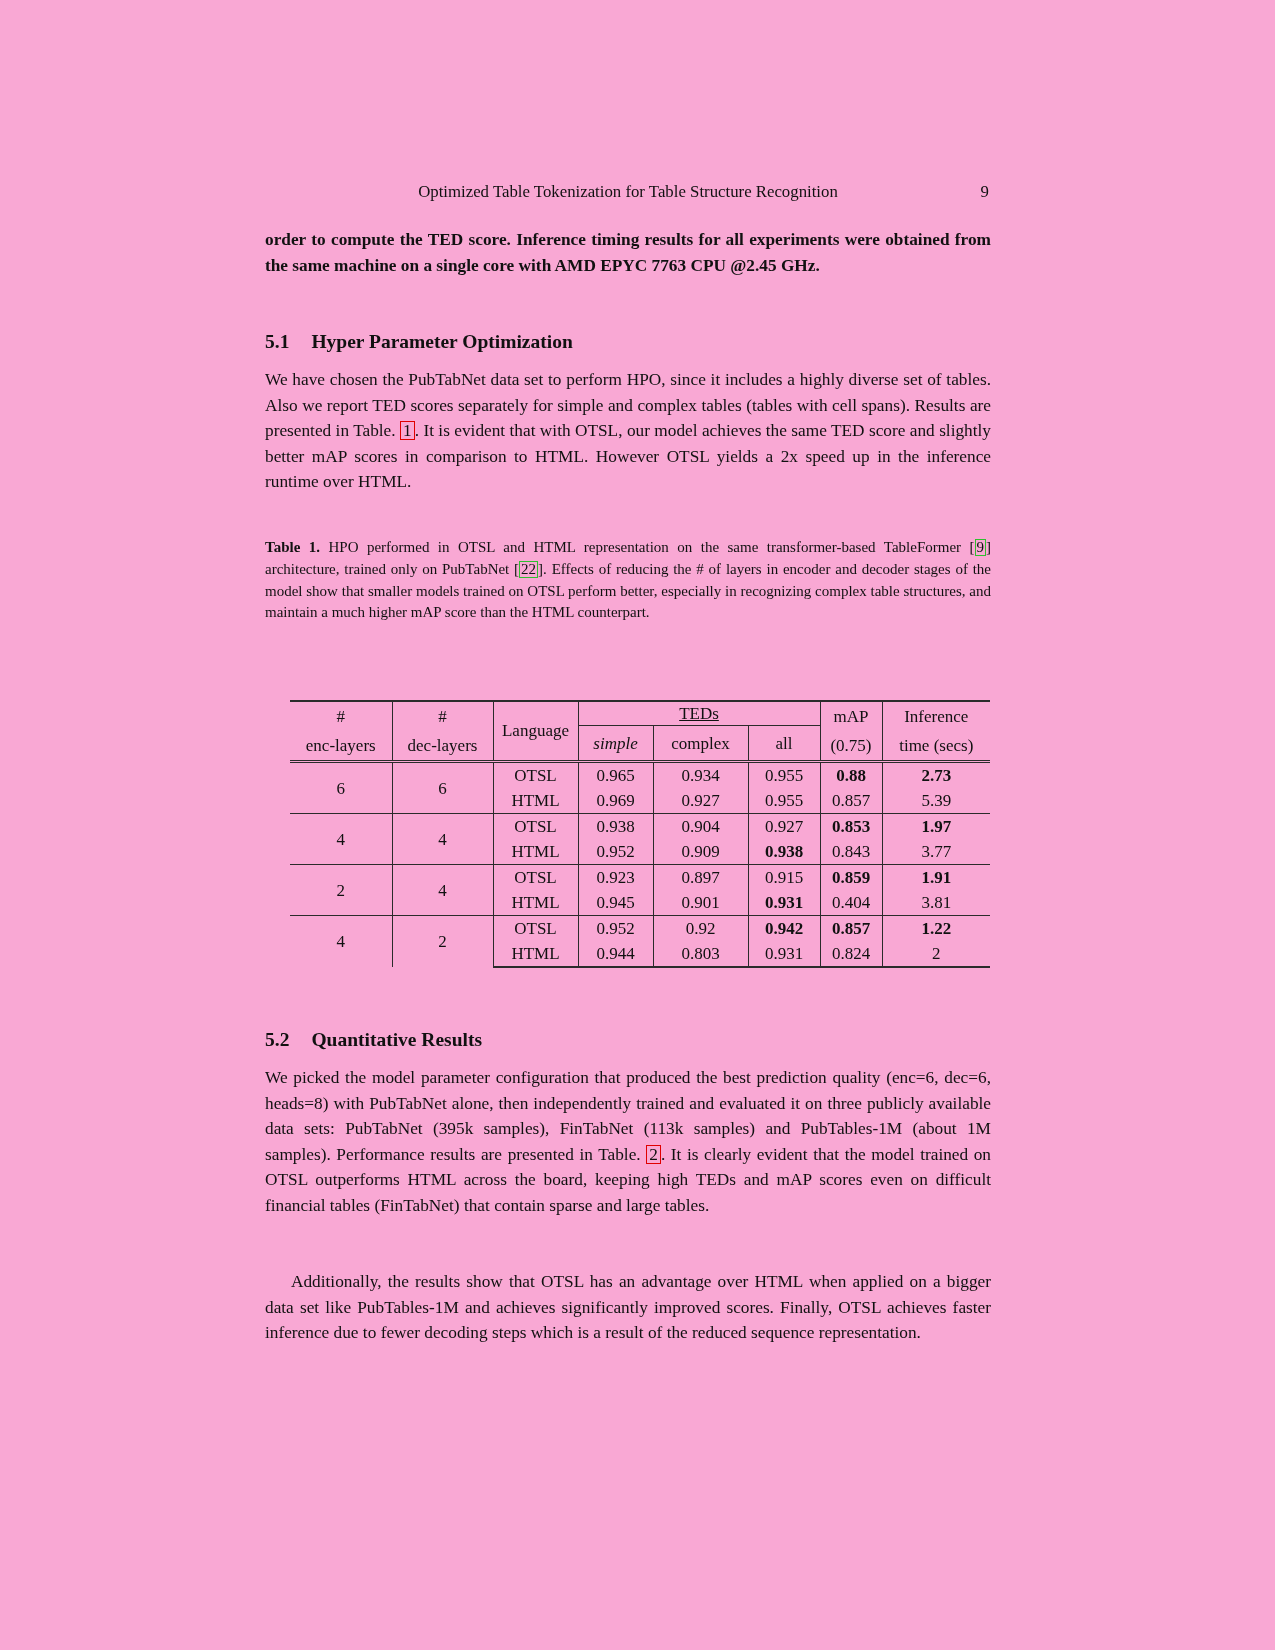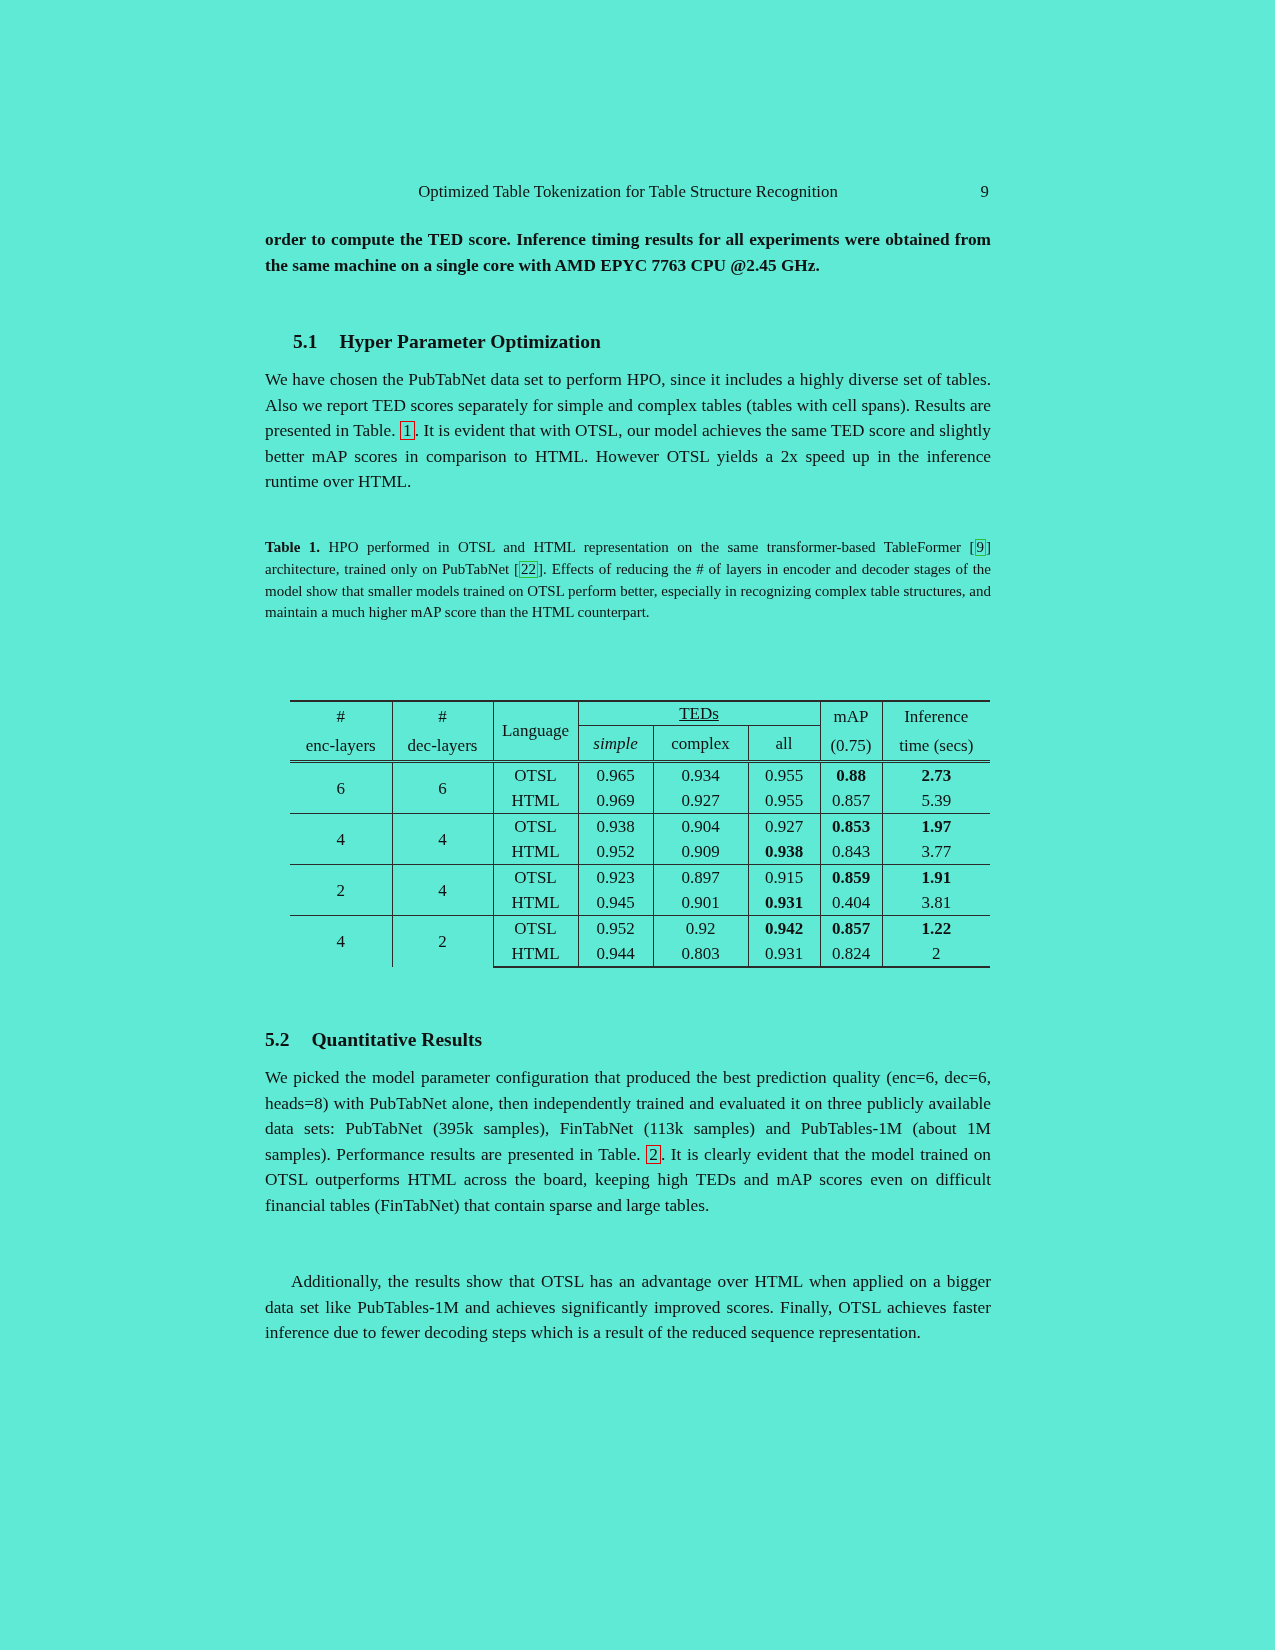--- a/index.html
+++ b/index.html
@@ -13,7 +13,7 @@
   .page{
     position:relative;
     width:1275px;height:1650px;
-    background:#5eead4;
+    background:#f9a8d4;
     font-family:"Liberation Serif","DejaVu Serif",serif;
     color:var(--ink);
     overflow:hidden;

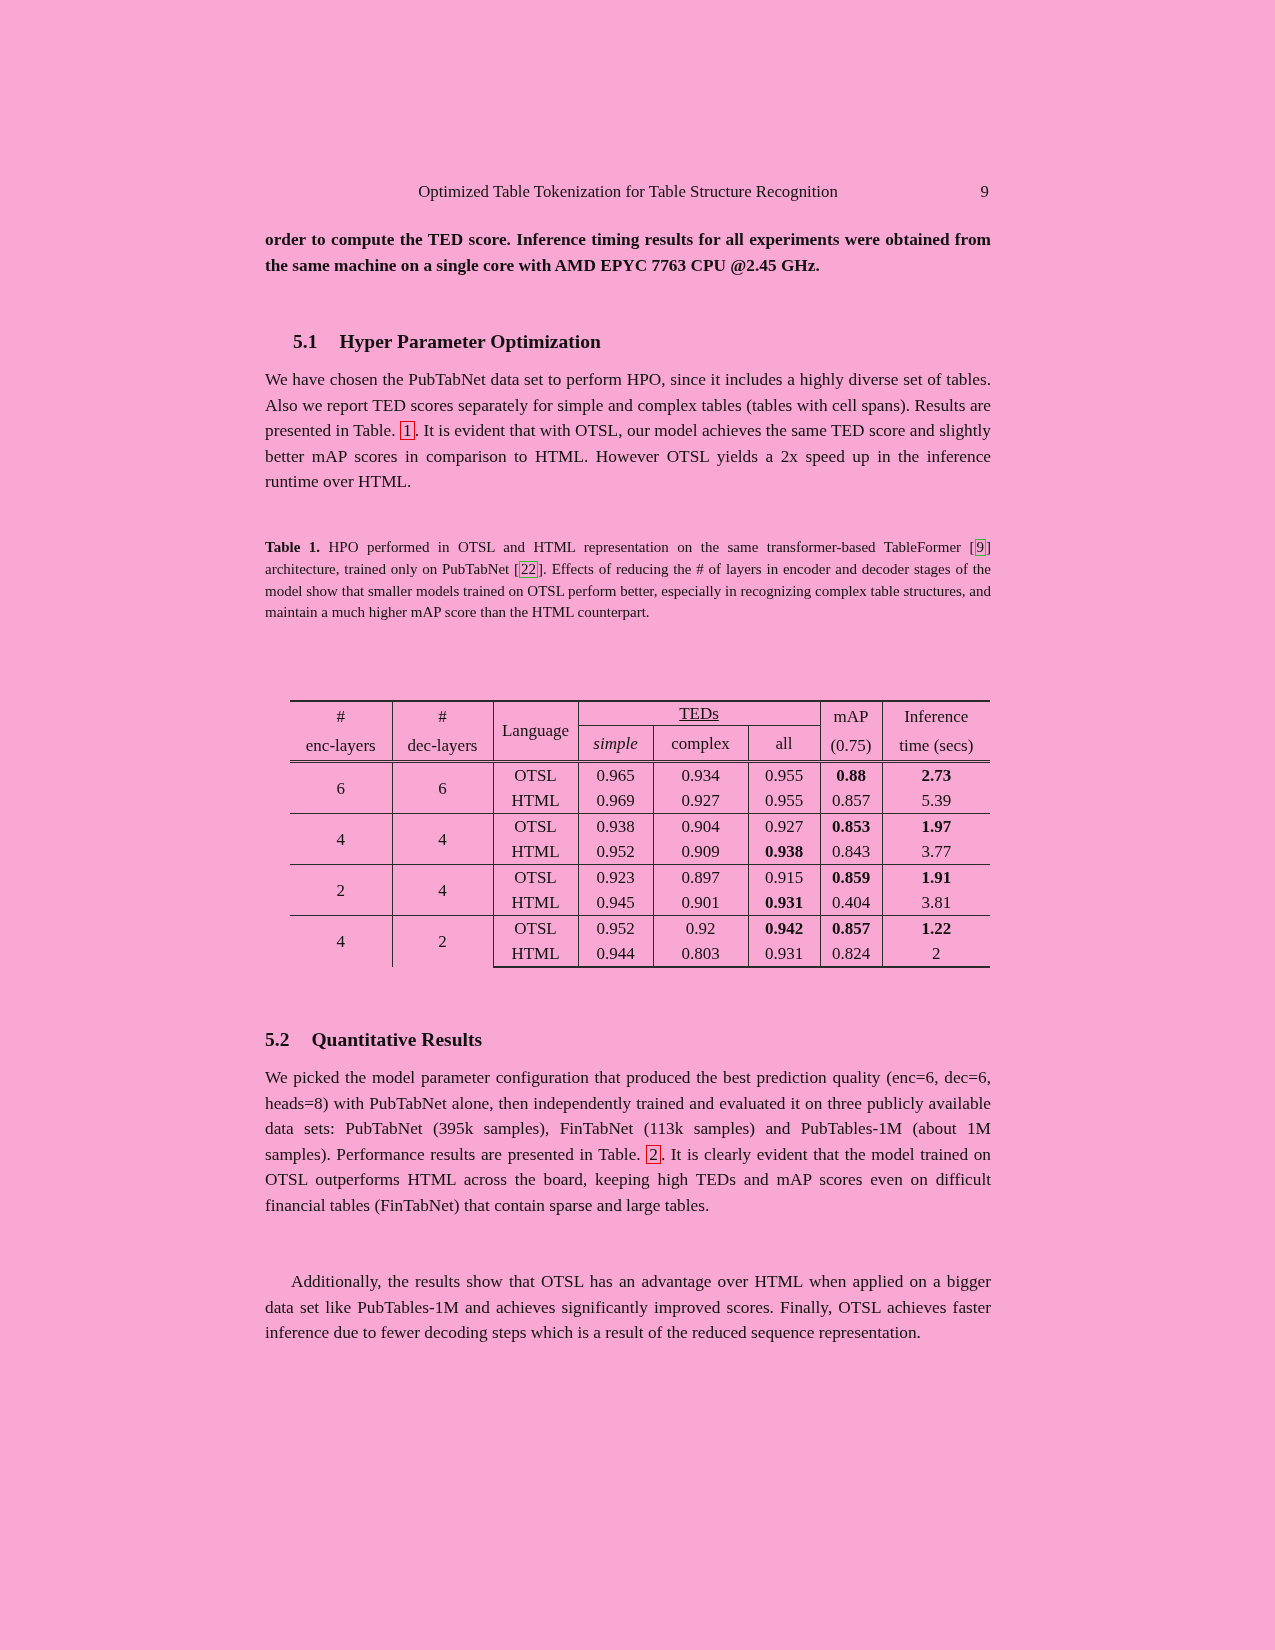--- a/index.html
+++ b/index.html
@@ -92,7 +92,7 @@
 
   <p class="body-par" style="top:227px;font-weight:bold;"><span>order to compute the TED score. Inference timing results for all experiments were obtained from the same machine on a single core with AMD EPYC 7763 CPU @2.45 GHz.</span></p>
 
-  <div class="sec-head" style="top:331px;margin-left:28px;">
+  <div class="sec-head" style="top:331px;">
     <span class="sec-num">5.1</span><span>Hyper Parameter Optimization</span>
   </div>
 

